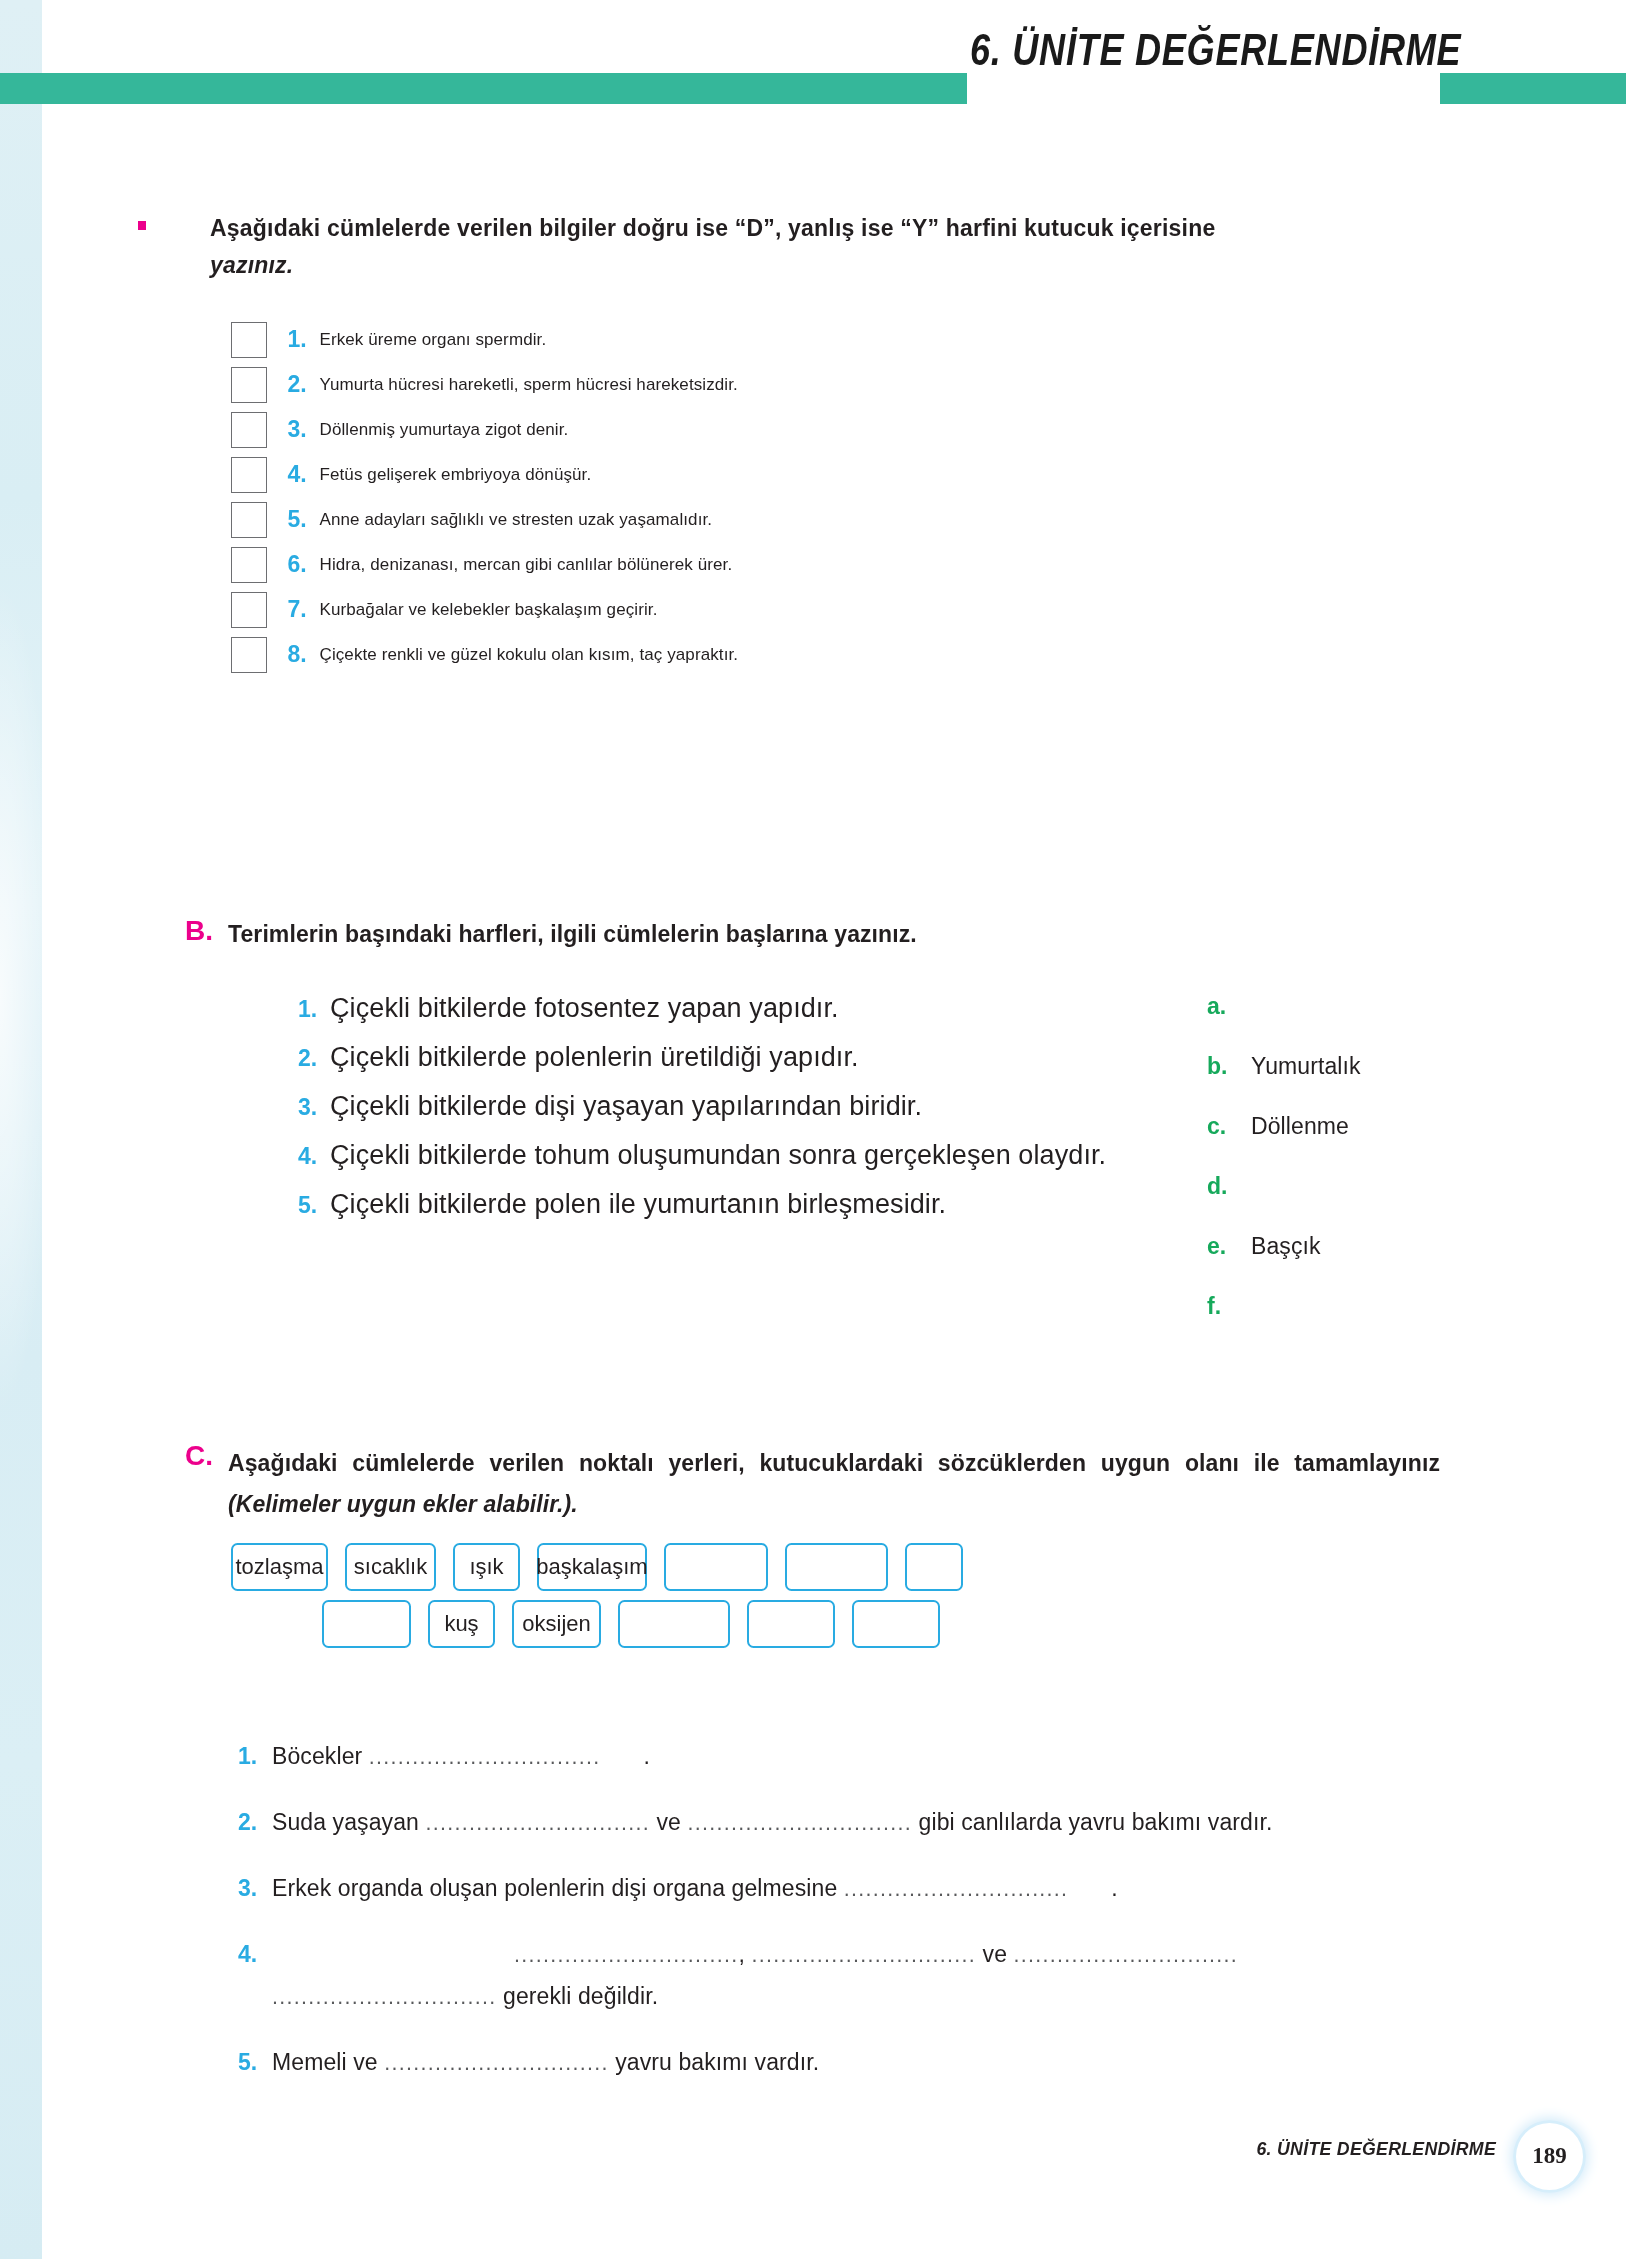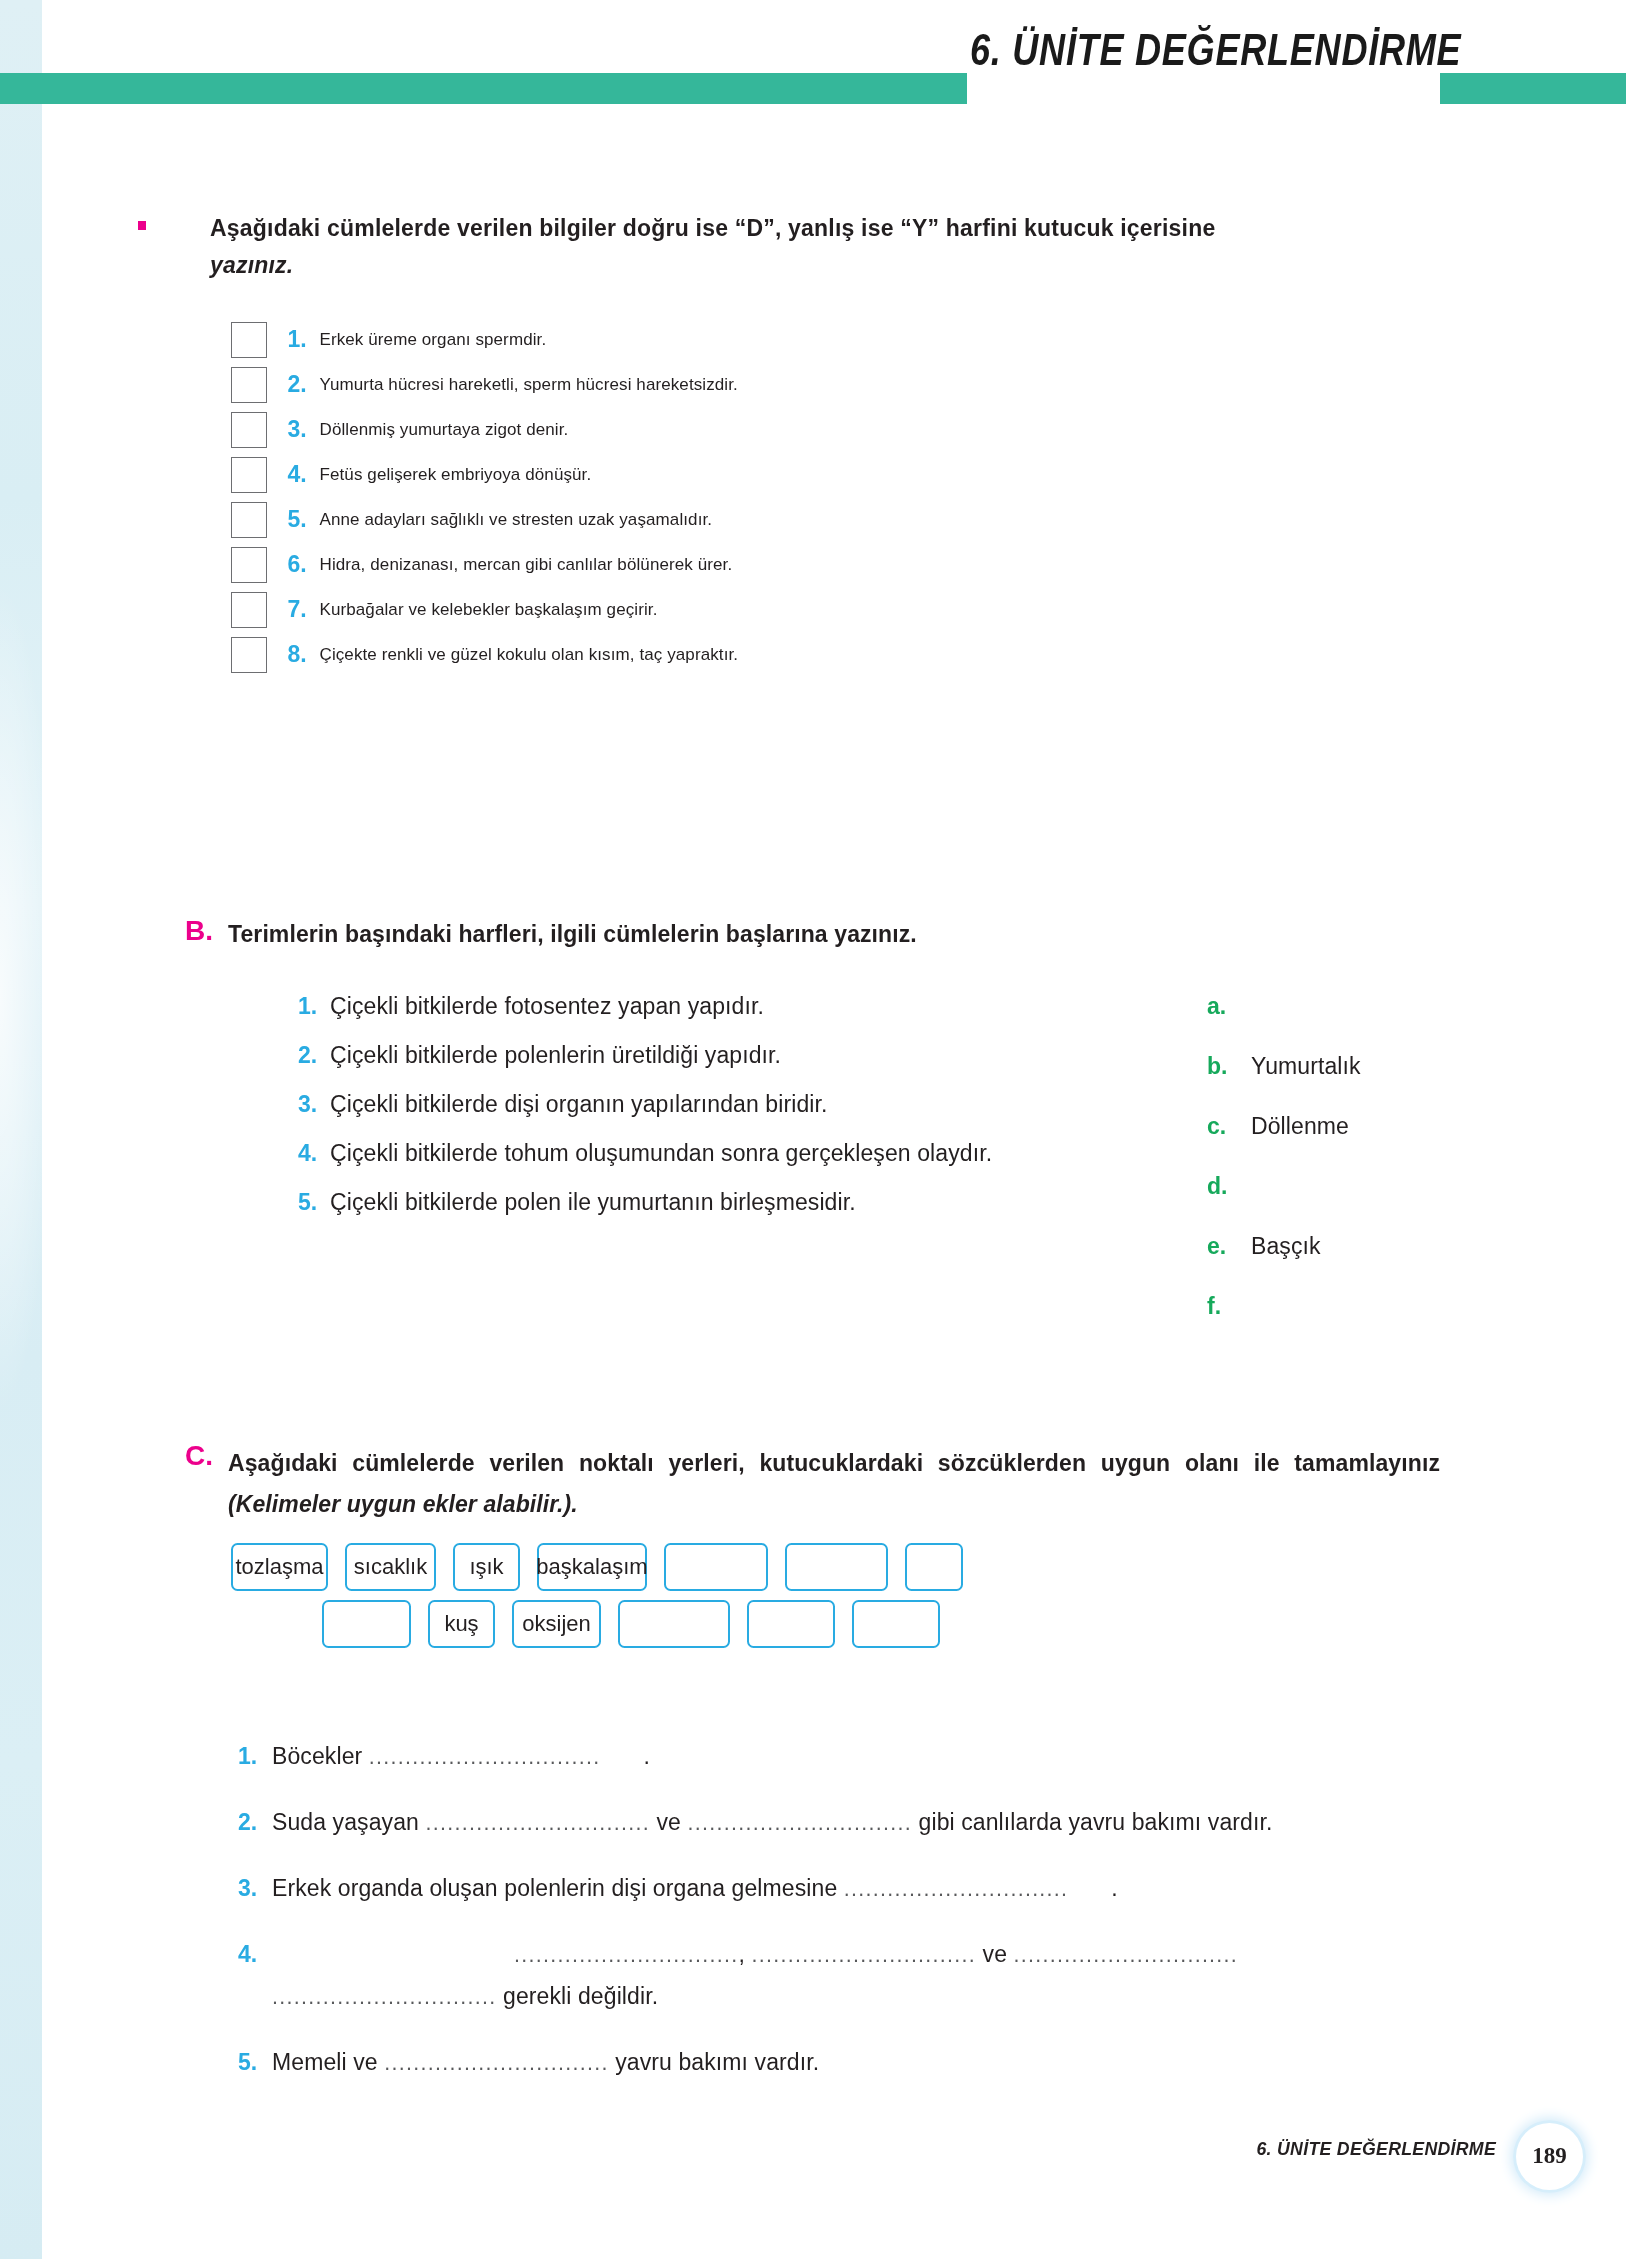--- a/index.html
+++ b/index.html
@@ -181,7 +181,7 @@
     flex: 0 0 auto;
   }
   .b-text {
-    font-size: 23px;
+    font-size: 27px;
     letter-spacing: 0.1px;
   }
 

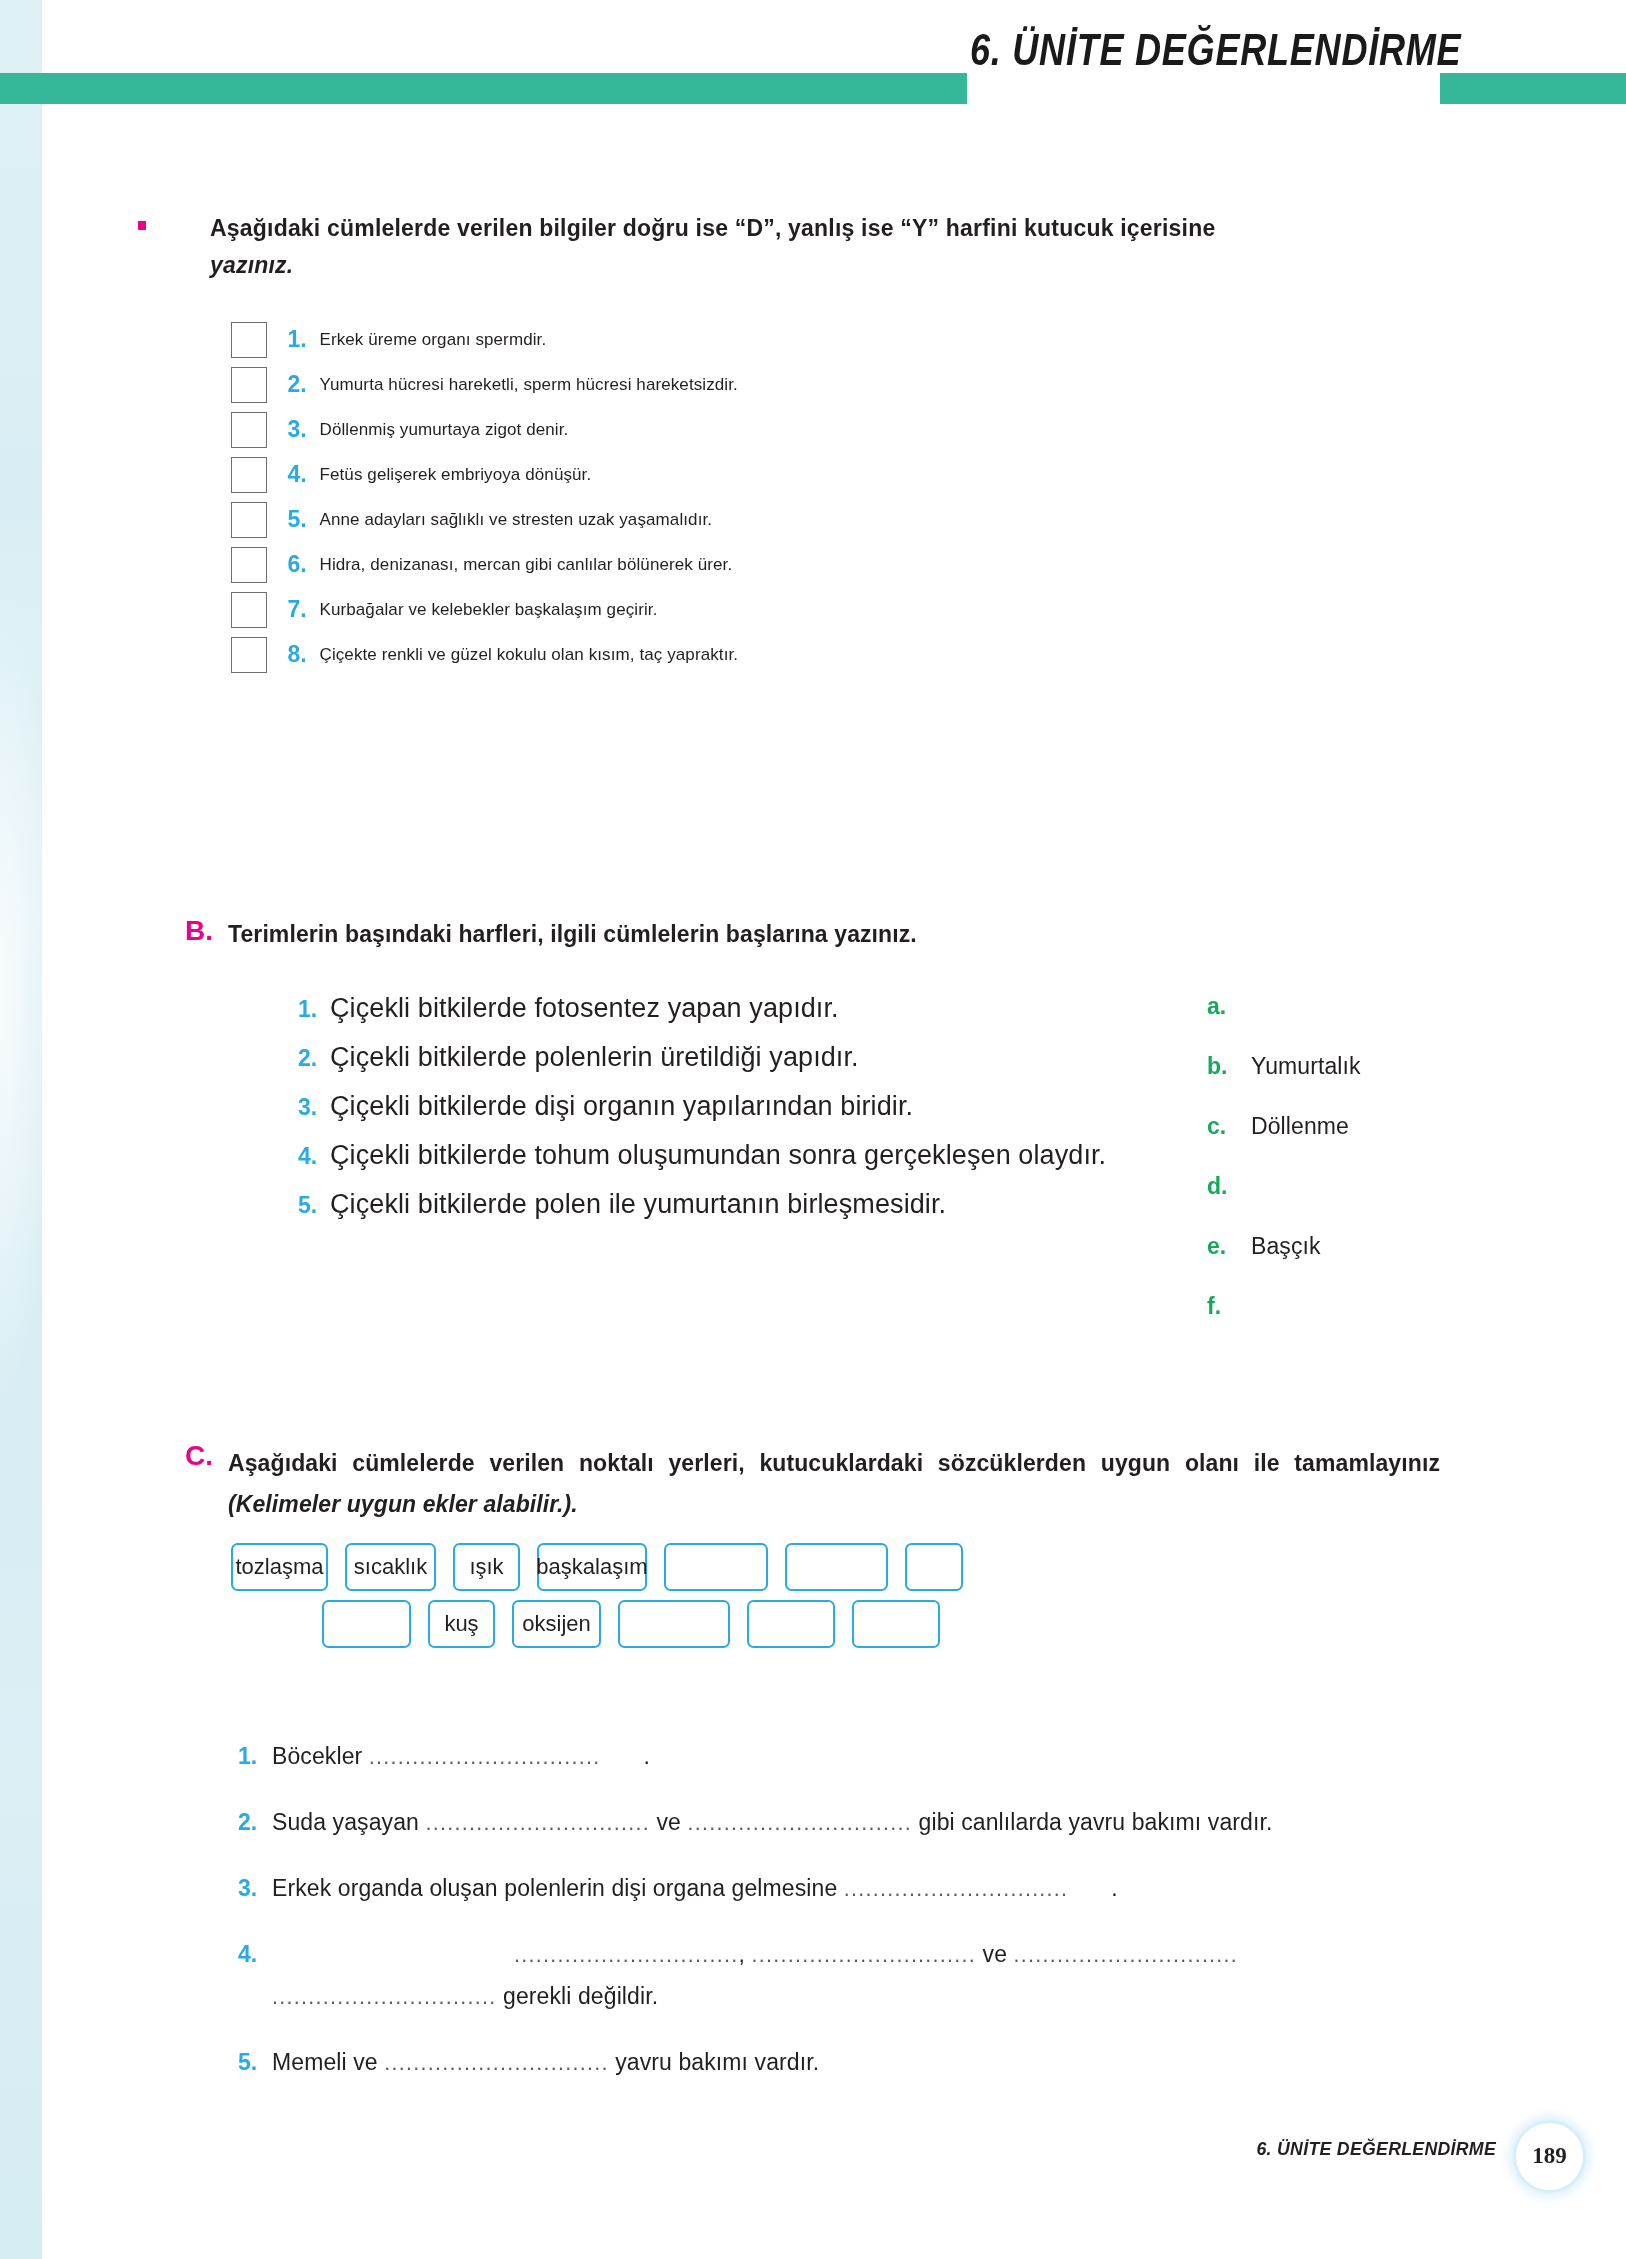--- a/index.html
+++ b/index.html
@@ -395,7 +395,7 @@
       </div>
       <div class="b-row">
         <span class="b-num">3.</span>
-        <span class="b-text">Çiçekli bitkilerde dişi organın yapılarından biridir.</span>
+        <span class="b-text">Çiçekli bitkilerde dişi yaşayan yapılarından biridir.</span>
       </div>
       <div class="b-row">
         <span class="b-num">4.</span>

